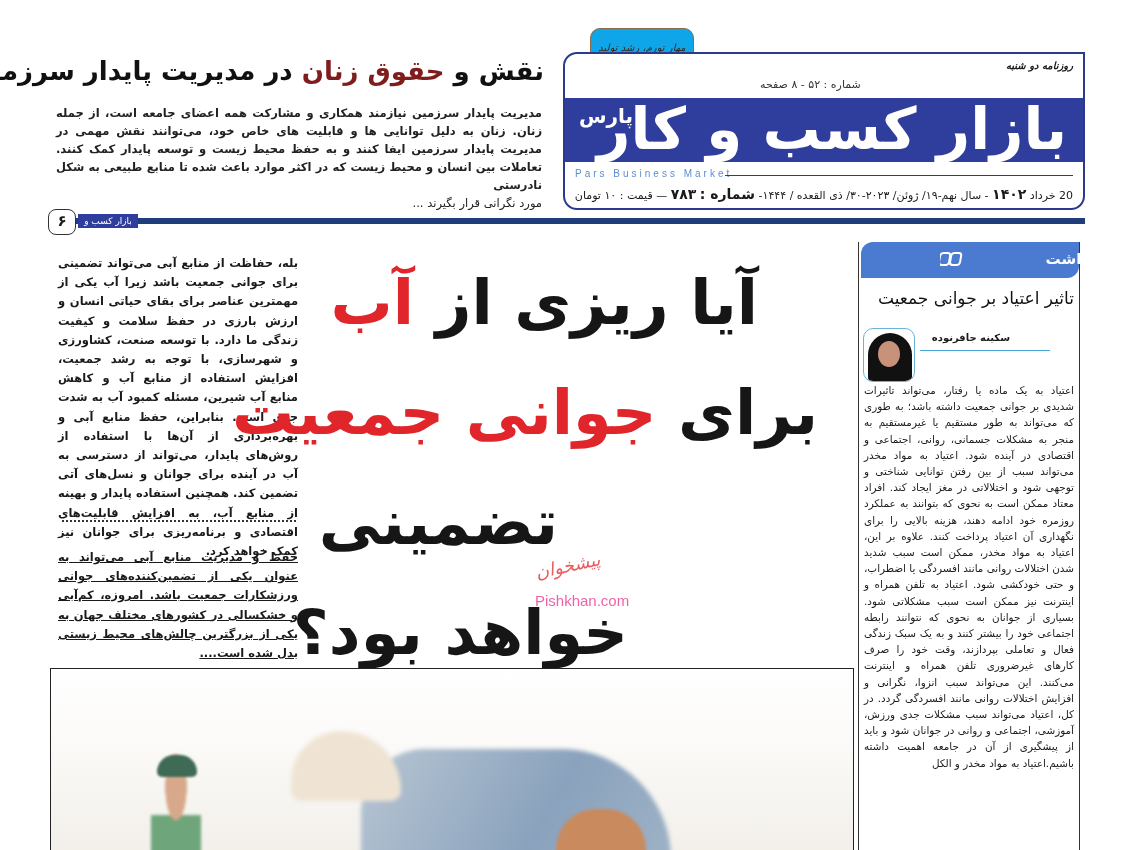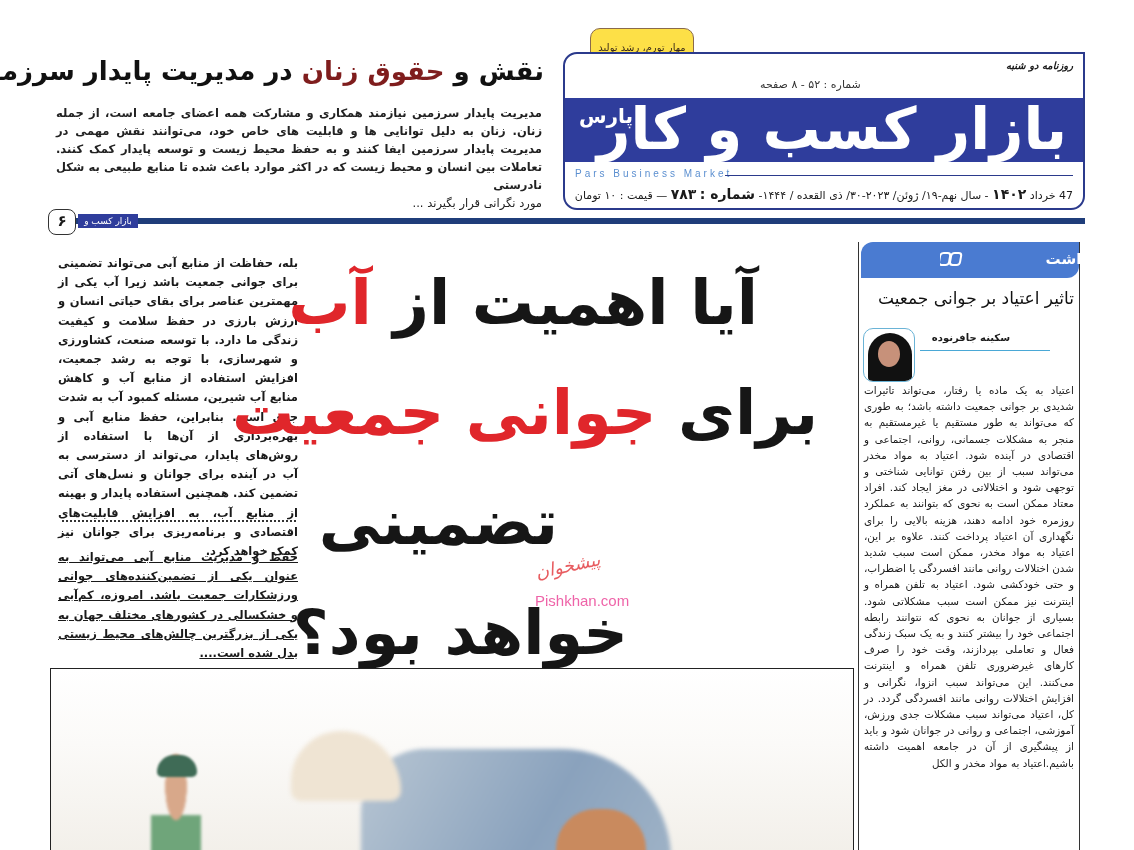--- a/index.html
+++ b/index.html
@@ -45,9 +45,9 @@
   .mast-date b { font-size: 14px; }
   .slogan {
     left: 590px; top: 28px; width: 104px; height: 40px;
-    background: #fde047; border: 1px solid #8a6a4c; border-radius: 10px;
+    background: #0ea5e9; border: 1px solid #8a6a4c; border-radius: 10px;
     font-size: 10px; text-align: center; line-height: 38px; color: #3a2a1a;
-    direction: rtl; 
+    direction: rtl; font-style: italic;
   }
   
   .teaser-title {

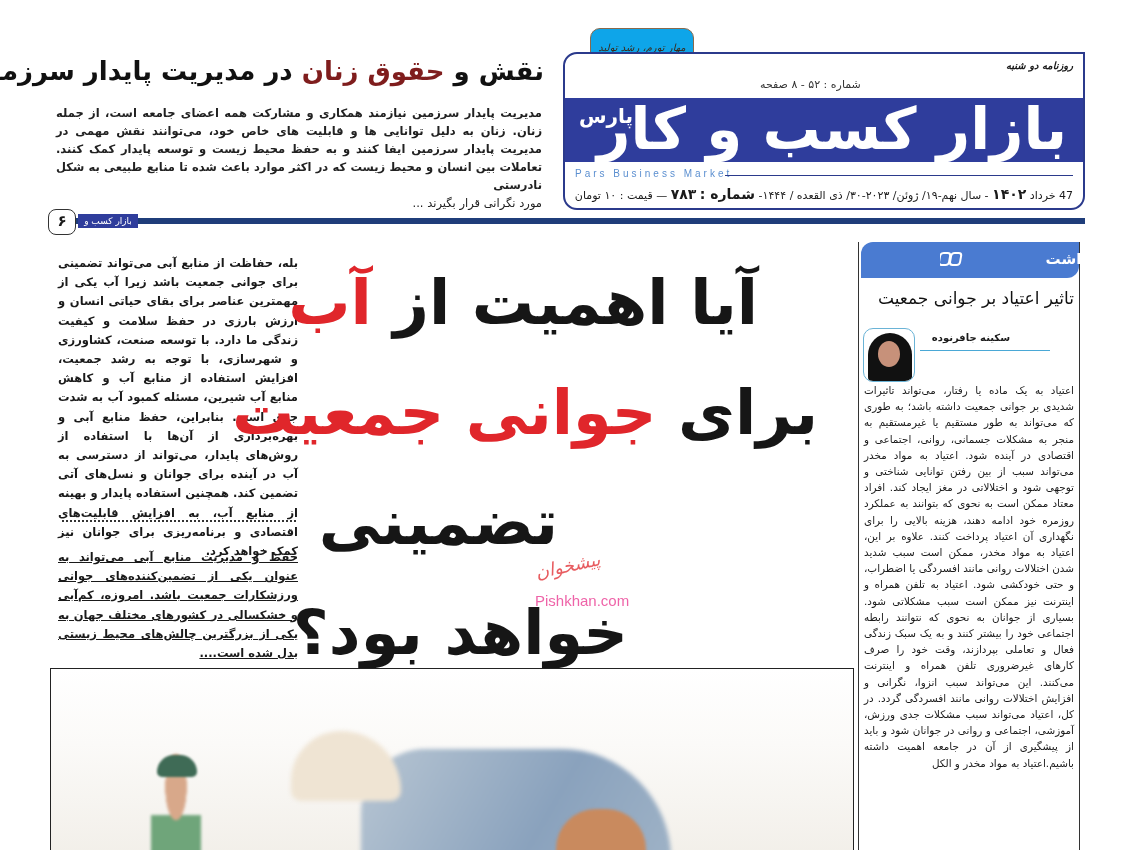--- a/index.html
+++ b/index.html
@@ -164,7 +164,7 @@
   <div class="abs mast-en">Pars Business Market</div>
   <div class="abs mast-en-line"></div>
   <div class="abs mast-date">
-    <span>47 خرداد</span>
+    <span>20 خرداد</span>
     <b>۱۴۰۲</b>
     <span>- سال نهم-۱۹/ ژوئن/ ۲۰۲۳-۳۰/ ذی القعده / ۱۴۴۴-</span>
     <b>شماره :</b>

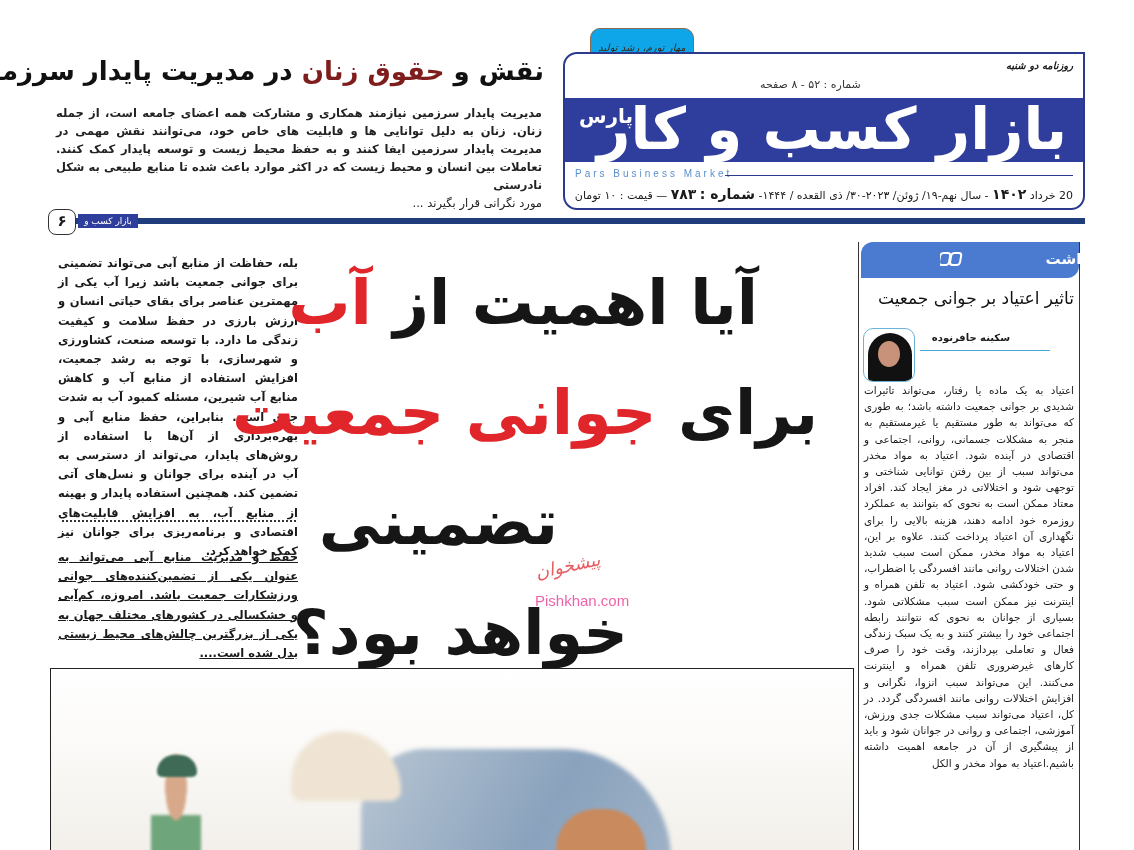--- a/index.html
+++ b/index.html
@@ -191,7 +191,7 @@
 <div class="abs col-left col-left2">حفظ و مدیریت منابع آبی می‌تواند به عنوان یکی از تضمین‌کننده‌های جوانی ورزشکارات جمعیت باشد. امروزه، کم‌آبی و خشکسالی در کشورهای مختلف جهان به یکی از بزرگترین چالش‌های محیط زیستی بدل شده است....</div>
 
 <div class="abs headline">
-  <span class="line l1"><span>آیا اهمیت از </span><span class="red">آب</span></span>
+  <span class="line l1"><span>آیا ریزی از </span><span class="red">آب</span></span>
   <span class="line l3"><span>برای </span><span class="red">جوانی جمعیت</span></span>
   <span class="line l2">تضمینی</span>
   <span class="line l4">خواهد بود؟</span>

